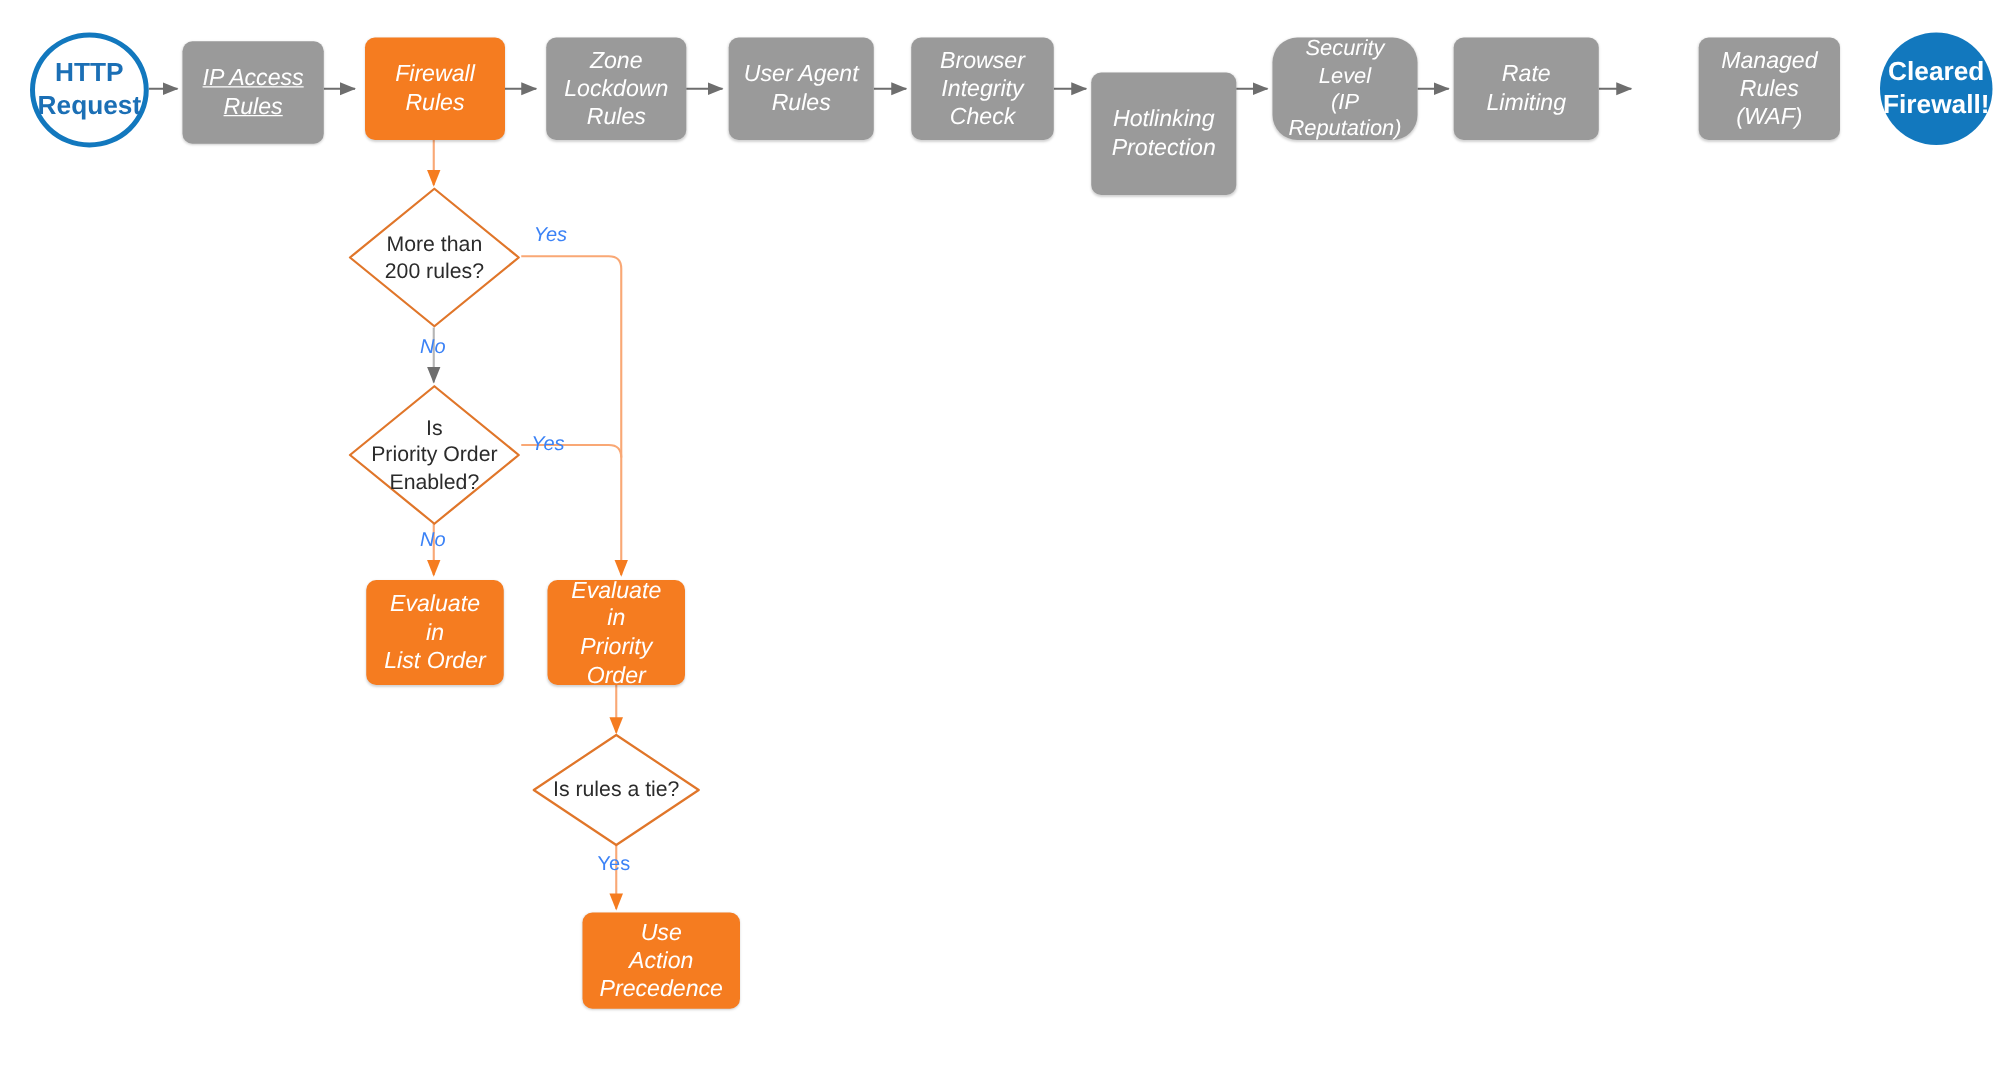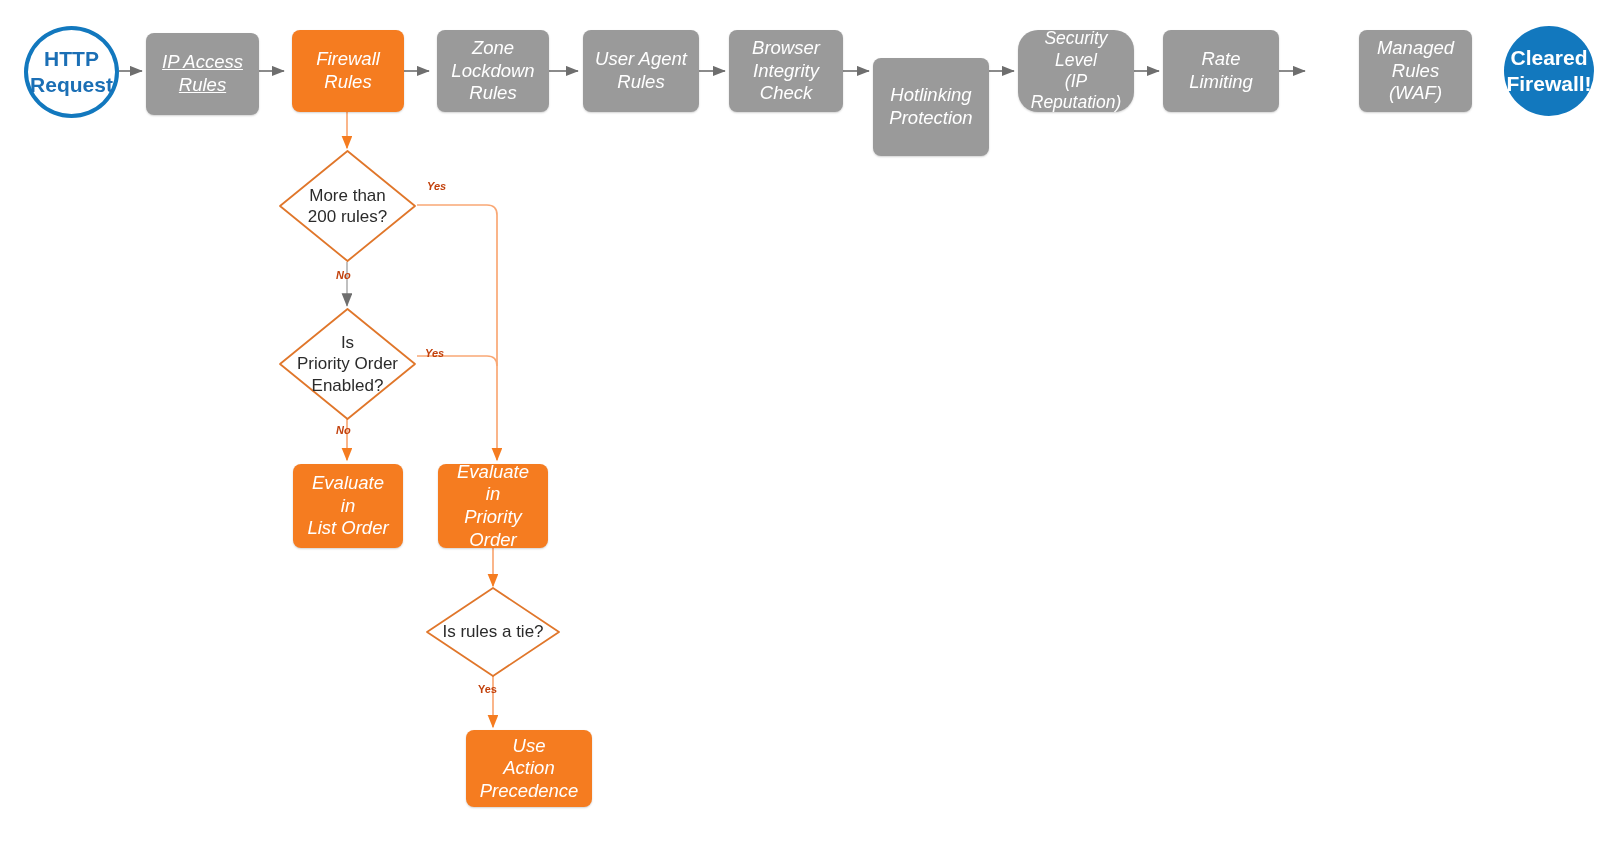--- a/index.html
+++ b/index.html
@@ -87,11 +87,10 @@
   
   .edge-label {
     position: absolute;
-    font-size: 11px;
+    font-size: 16px;
     font-style: italic;
-    color: #c2410c;
+    color: #3b82f6;
     white-space: nowrap;
-    font-weight: bold;
   }
   .edge-label.upright {
     font-style: normal;

